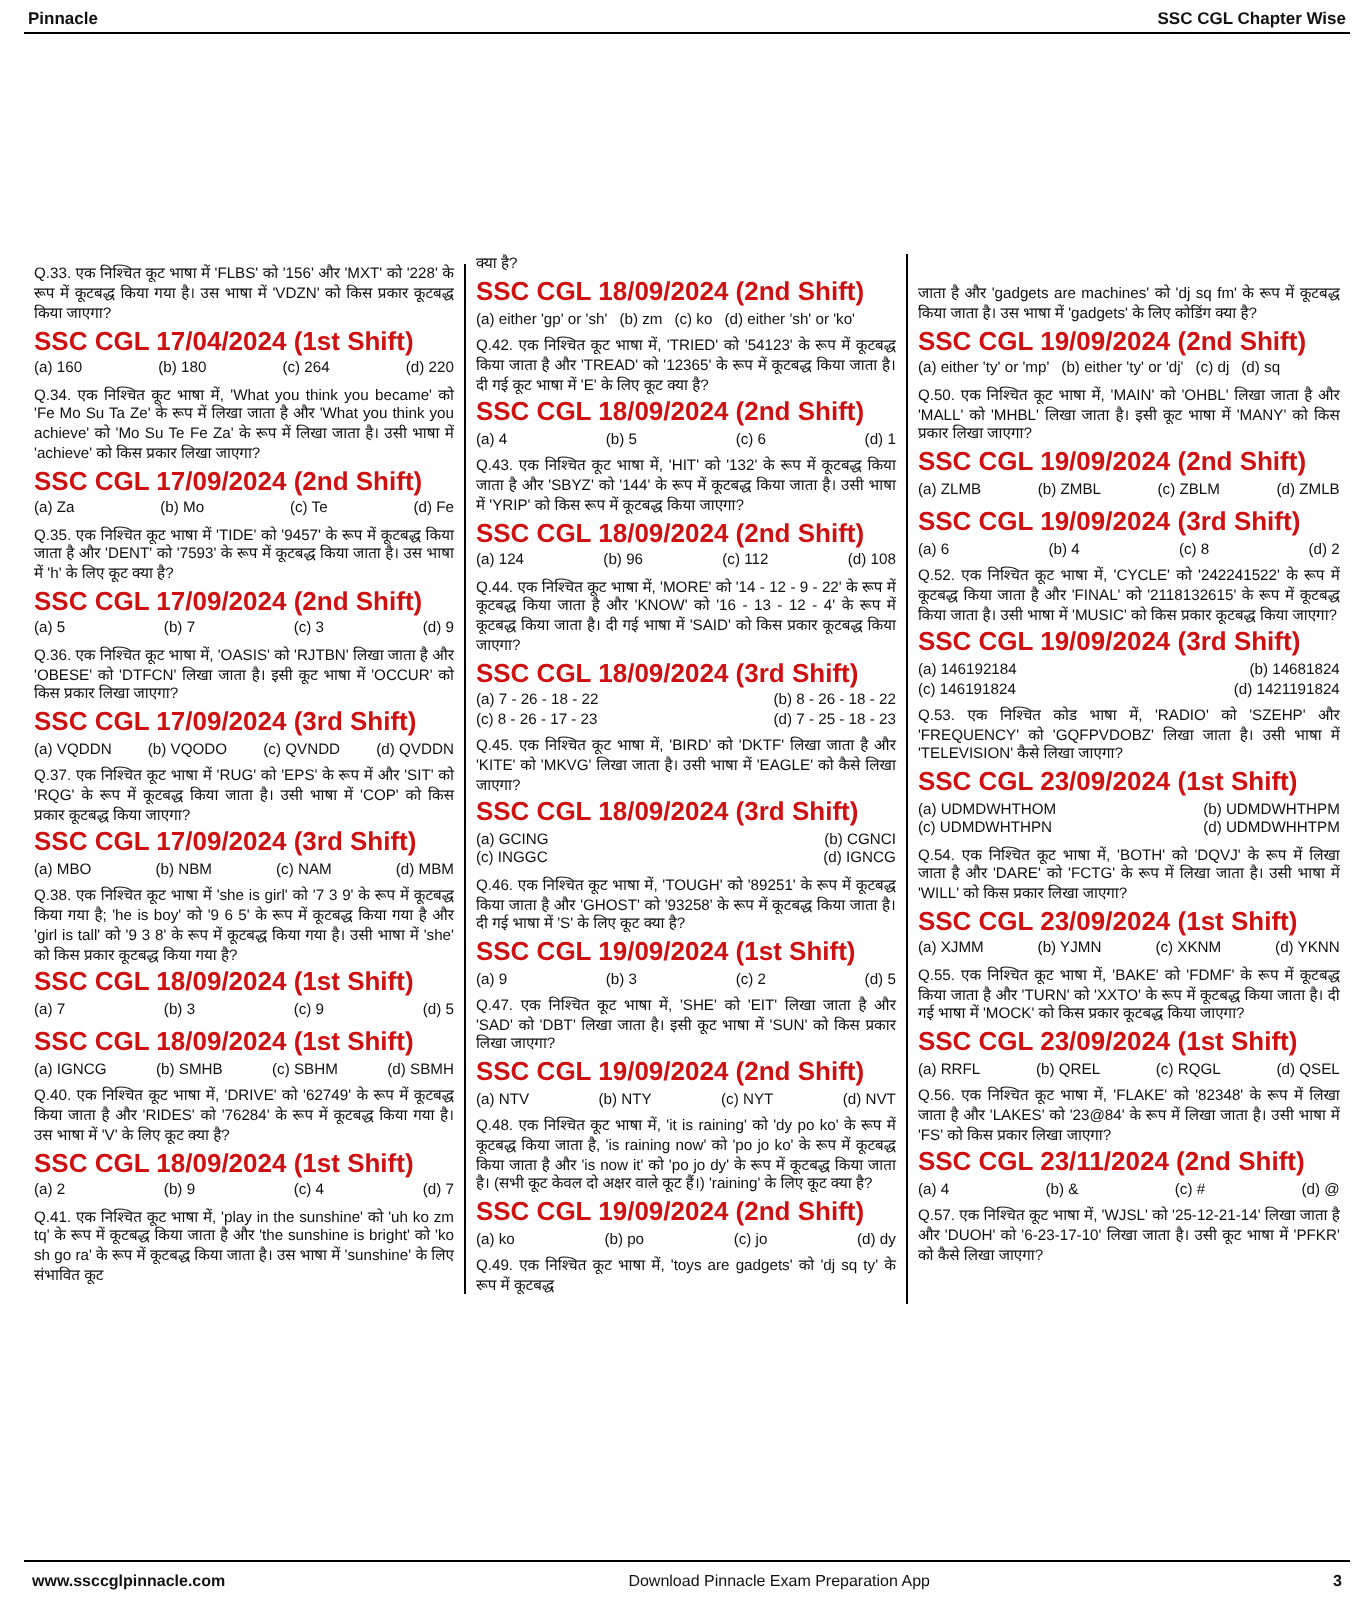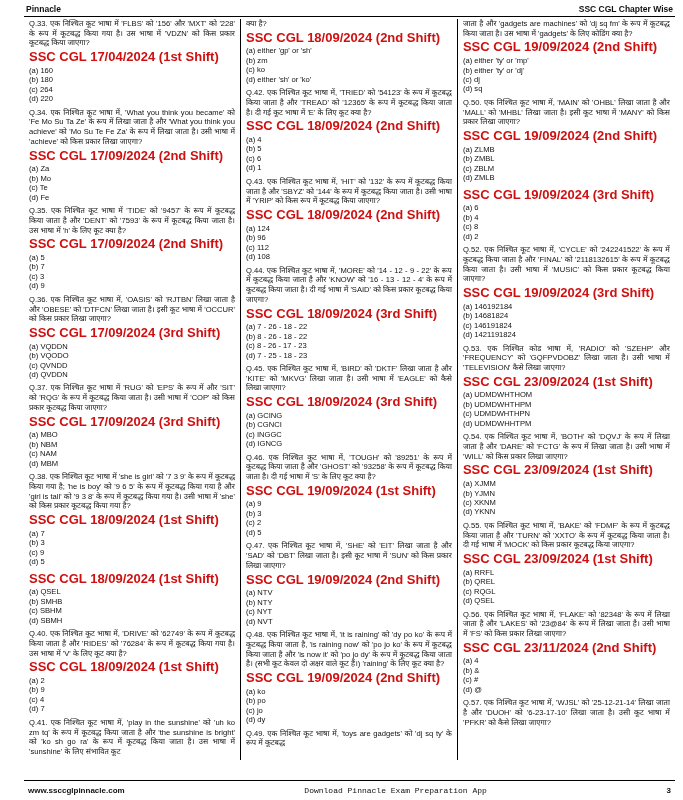--- a/index.html
+++ b/index.html
@@ -18,7 +18,7 @@
   .page {
     width: 683px;
     height: 800px;
-    padding: 4px 8px 0 24px;
+    padding: 4px 8px 0 12px;
     position: relative;
     display: flex;
     flex-direction: column;

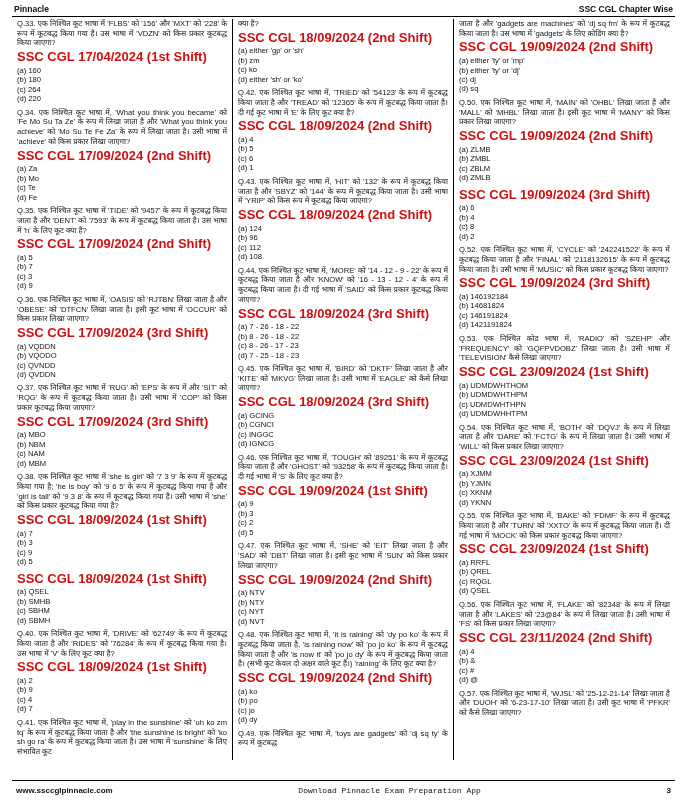--- a/index.html
+++ b/index.html
@@ -40,6 +40,7 @@
     flex: 1 1 auto;
     gap: 0;
     overflow: hidden;
+    align-items: center;
   }
   .col {
     width: 33.33%;

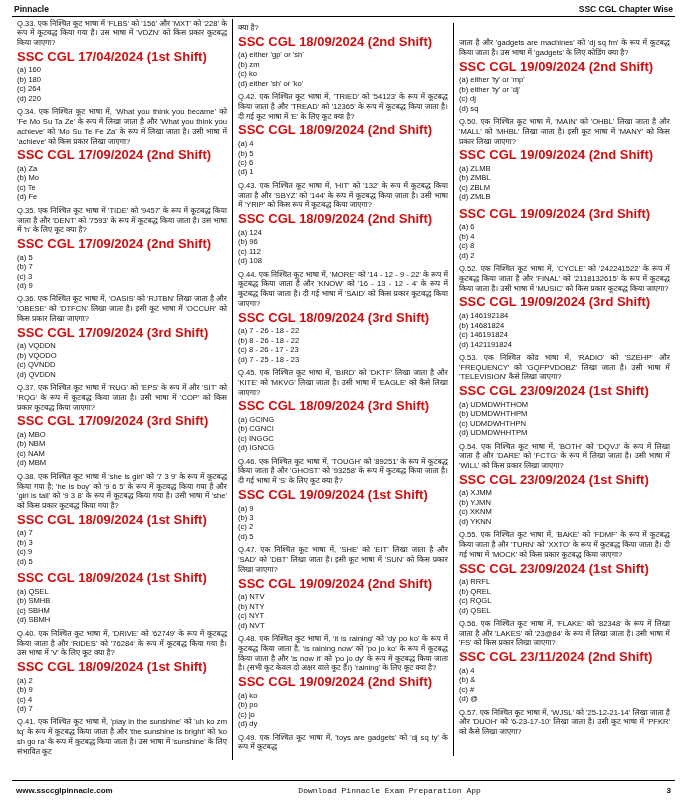--- a/index.html
+++ b/index.html
@@ -72,7 +72,6 @@
     display: flex;
     flex-wrap: wrap;
     gap: 0 6px;
-    flex-direction: column;
   }
   .opts span { white-space: nowrap; }
   .opts.spread { justify-content: space-between; gap: 0; }

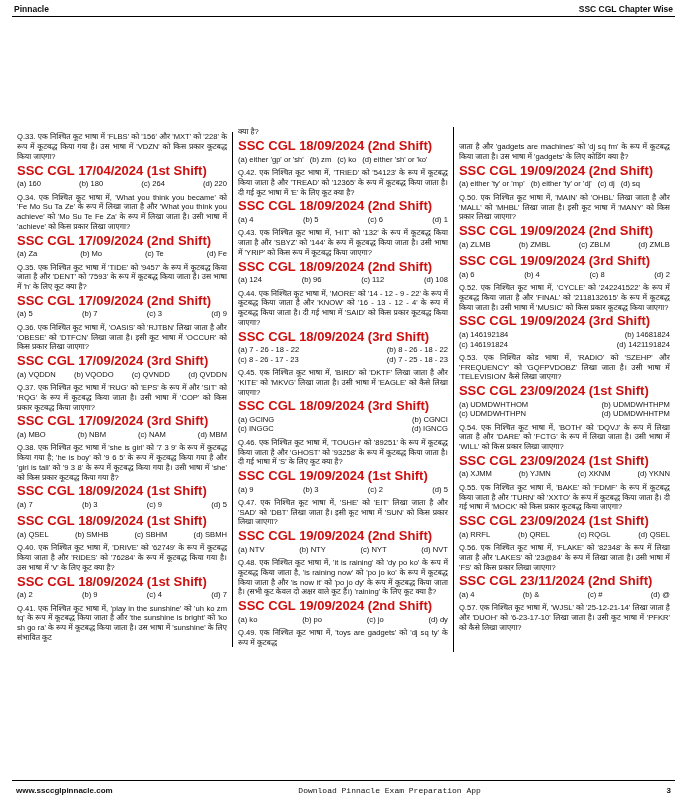--- a/index.html
+++ b/index.html
@@ -165,7 +165,7 @@
       <div class="q">
         <p class="src">SSC CGL 18/09/2024 (1st Shift)</p>
         <p class="opts spread">
-          <span>(a) QSEL</span>
+          <span>(a) IGNCG</span>
           <span>(b) SMHB</span>
           <span>(c) SBHM</span>
           <span>(d) SBMH</span>

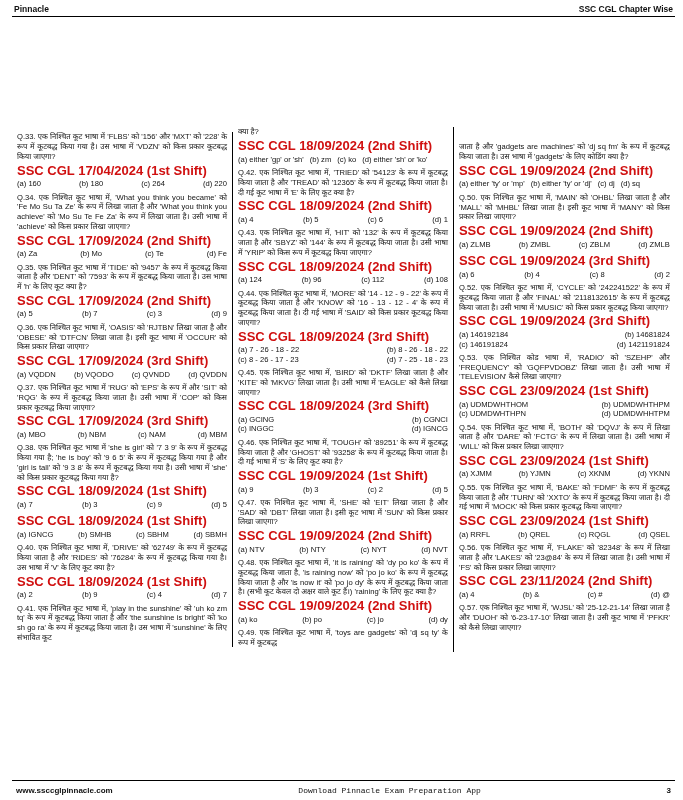--- a/index.html
+++ b/index.html
@@ -86,7 +86,7 @@
     margin-top: 20px;
   }
   .footer .site { font-weight: bold; }
-  .footer .dl { font-weight: normal; font-family: Liberation Mono, monospace; }
+  .footer .dl { font-weight: normal; }
   .footer .pg { font-weight: bold; }
 </style>
 </head>

